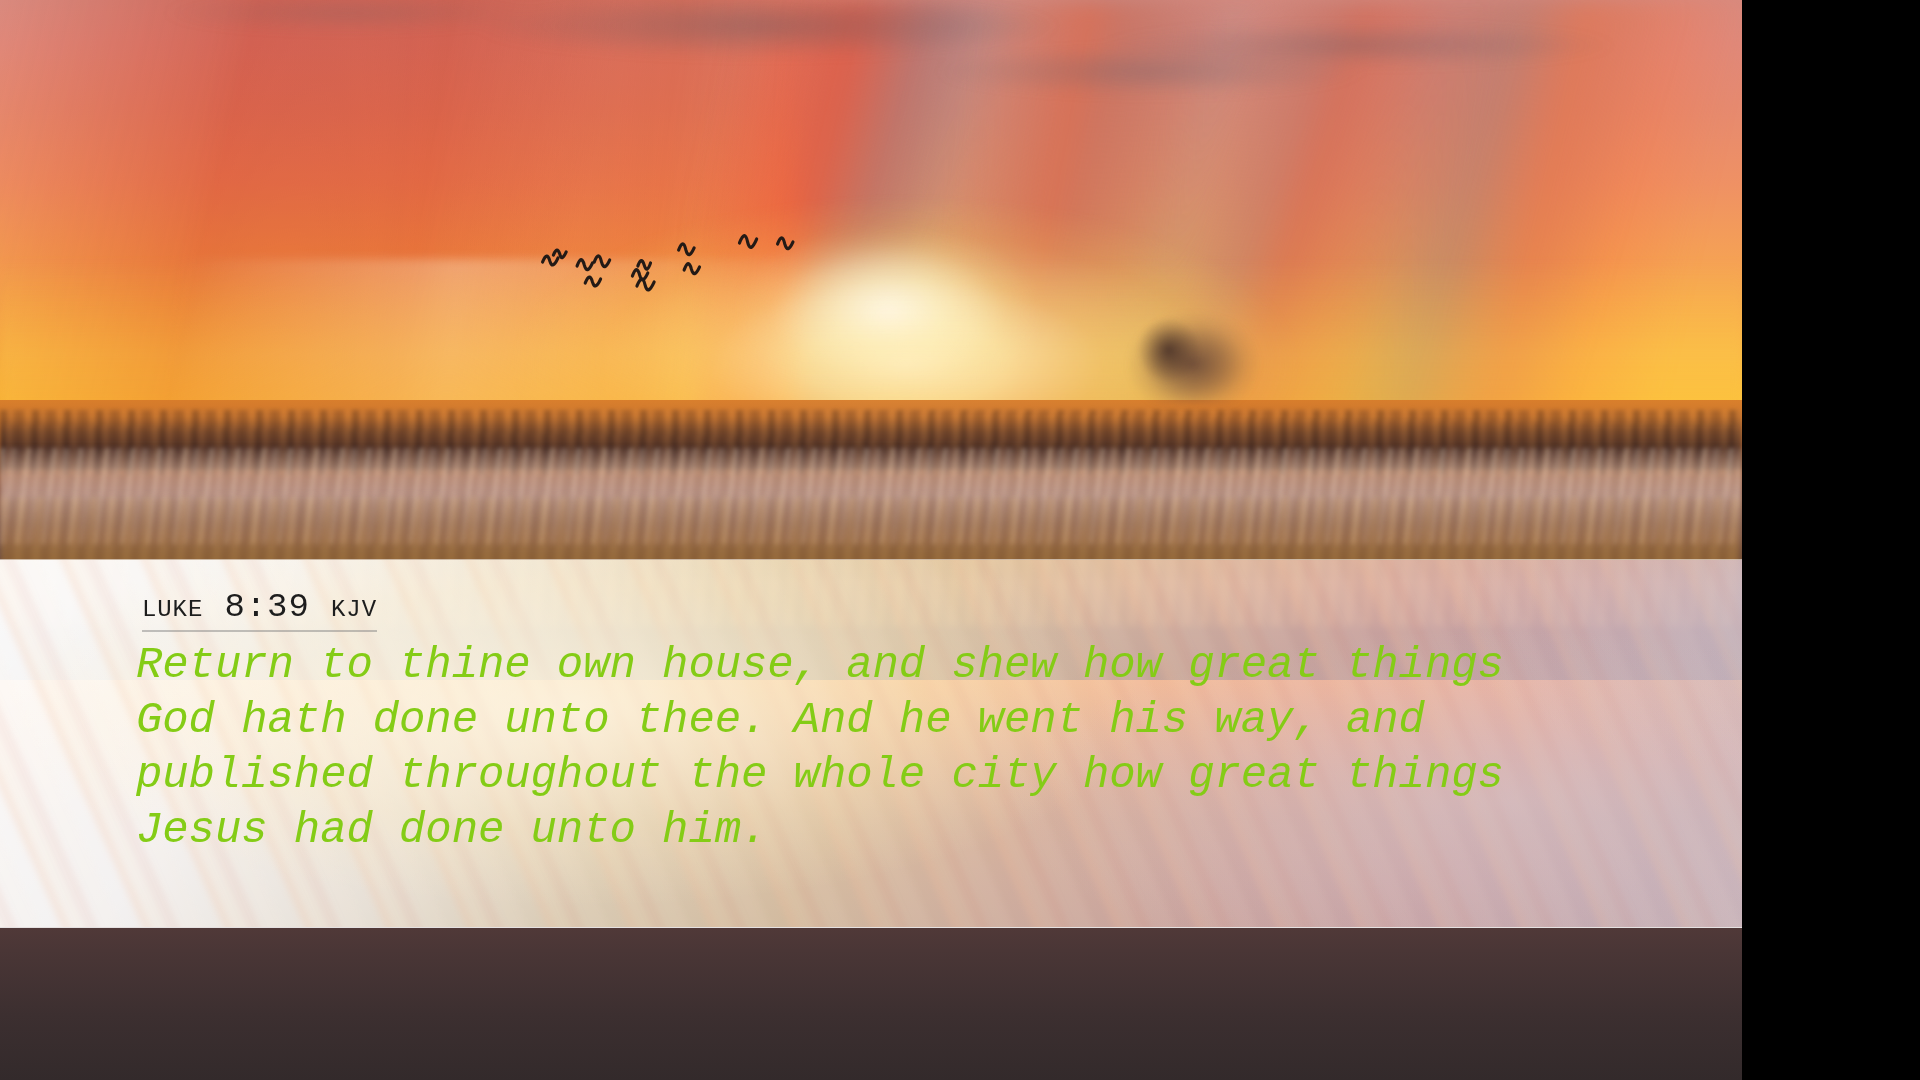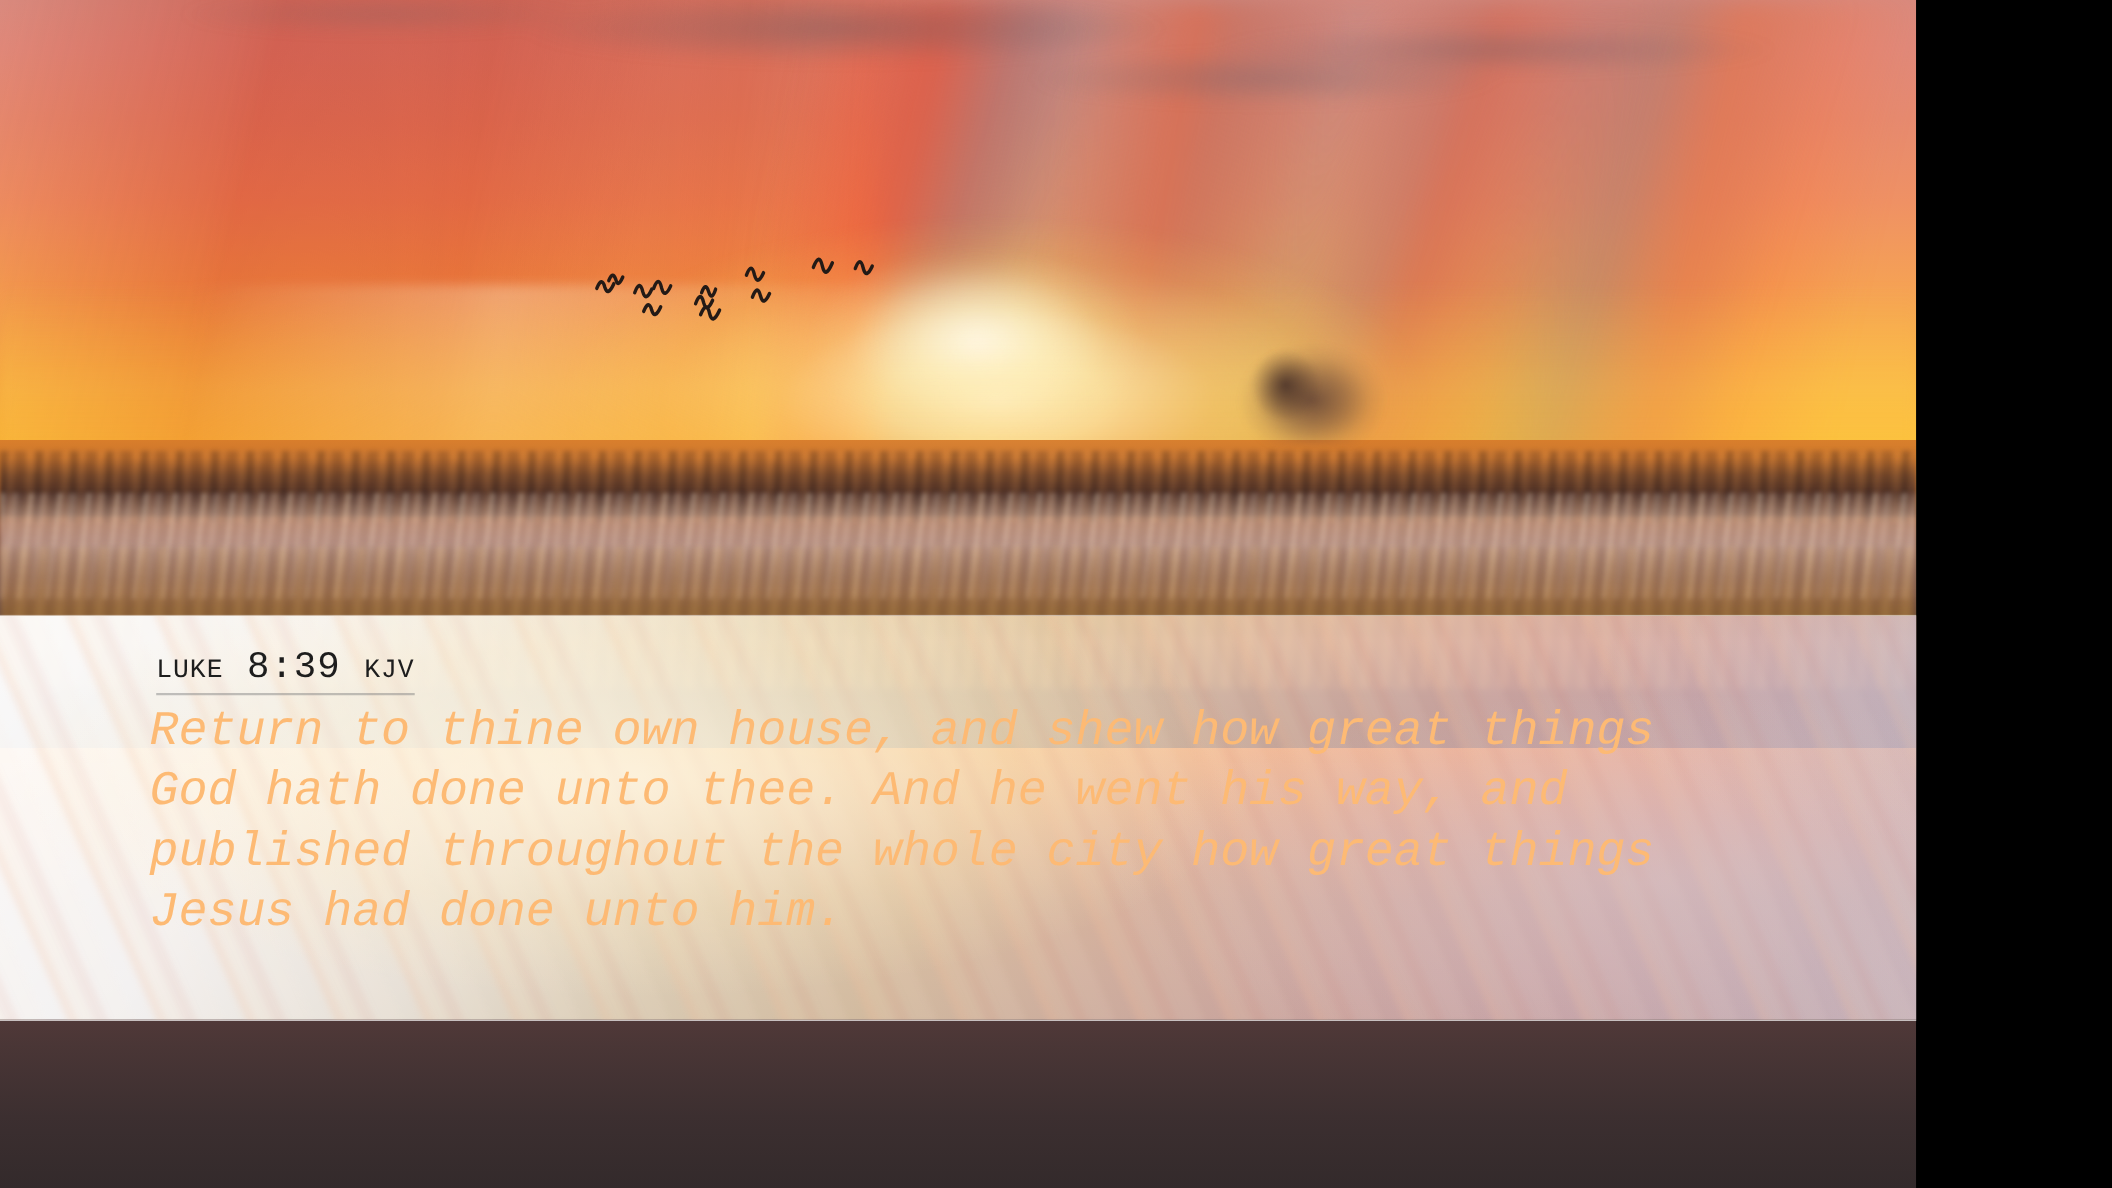--- a/index.html
+++ b/index.html
@@ -295,7 +295,7 @@
     font-size: 44px;
     font-style: italic;
     font-weight: 300;
-    color: #fdba74;
+    color: #84cc16;
     line-height: 55px;
     letter-spacing: -0.1px;
   }

